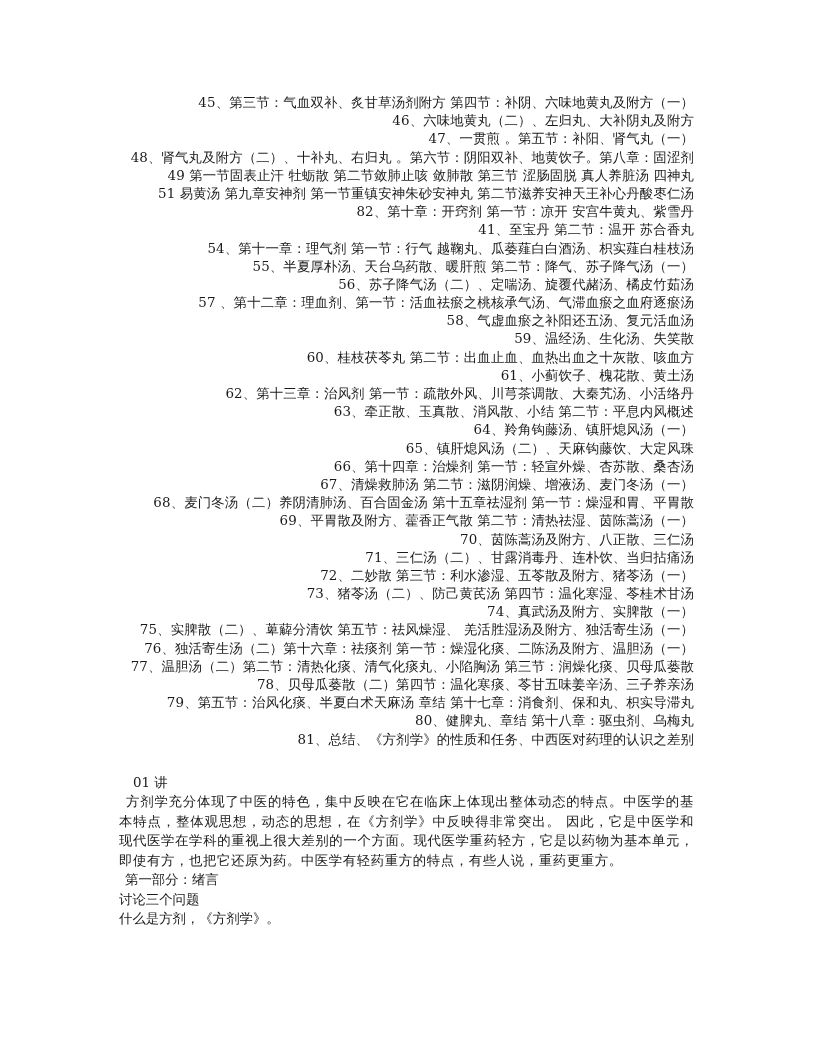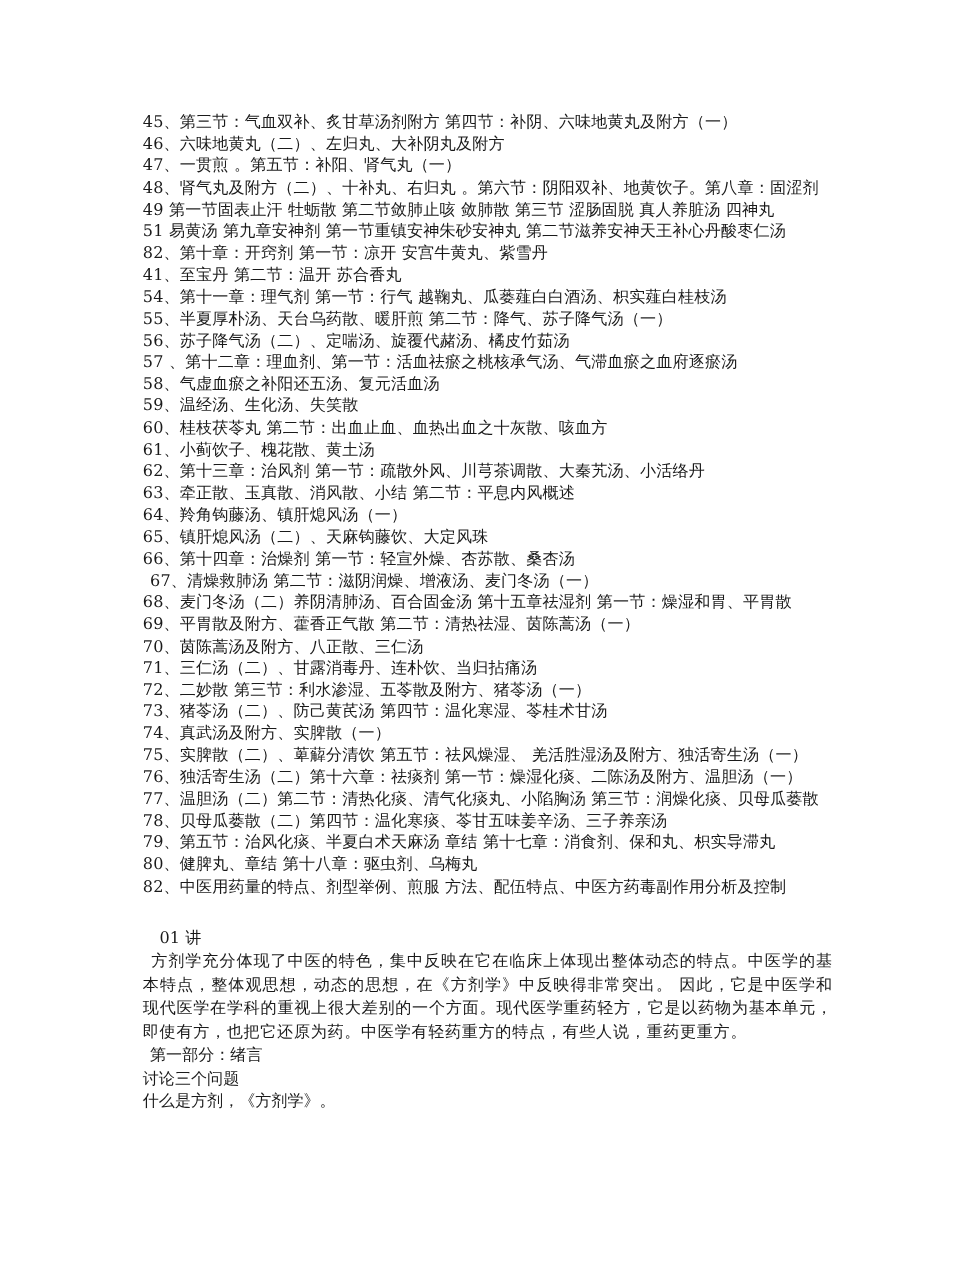--- a/index.html
+++ b/index.html
@@ -25,6 +25,7 @@
     margin: 0;
     padding: 0;
     list-style: none;
+    text-align: right;
   }
   .toc-line {
     font-size: 13.4px;

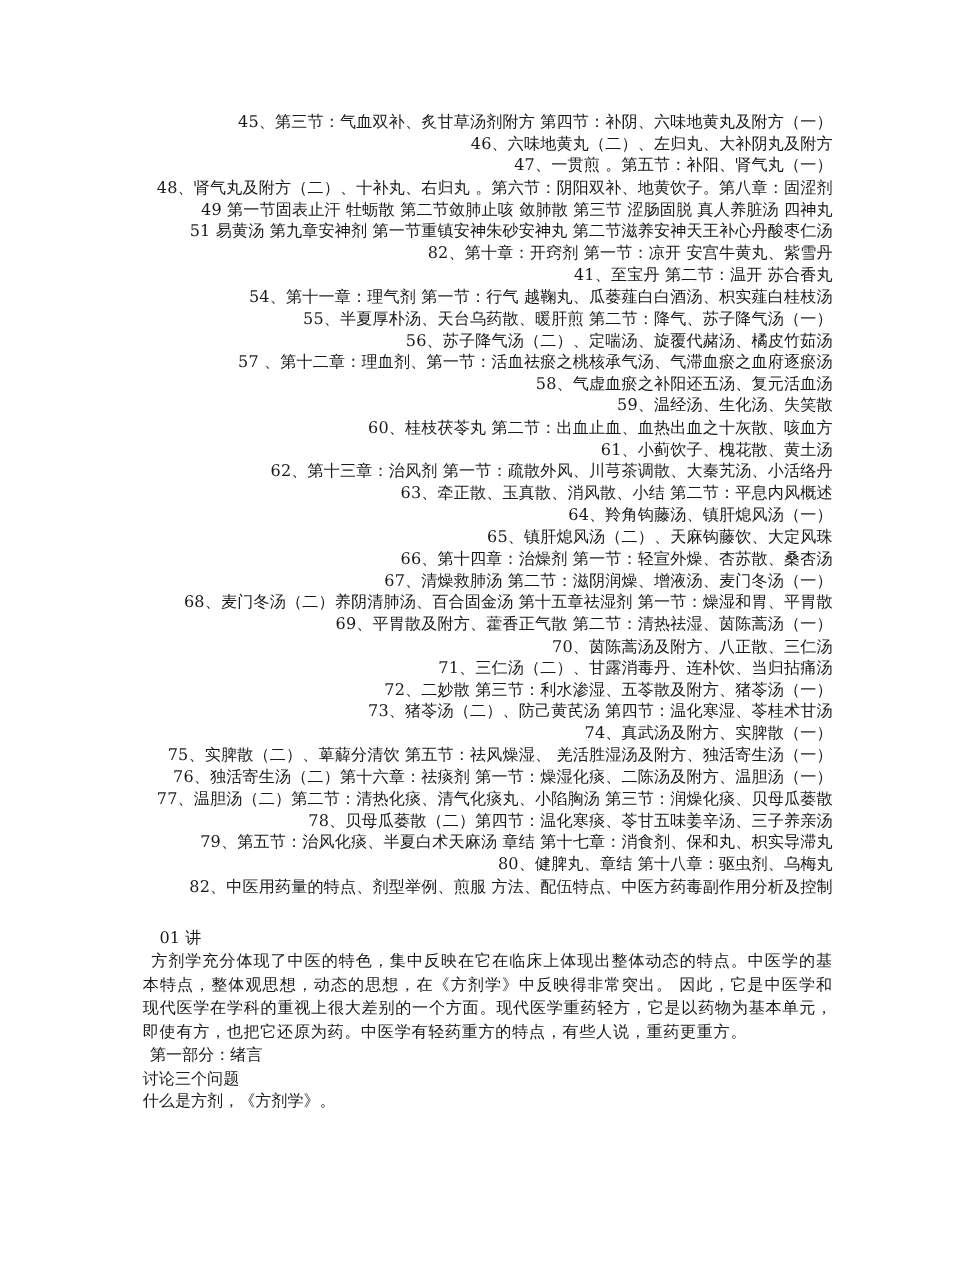--- a/index.html
+++ b/index.html
@@ -94,6 +94,7 @@
     <li class="toc-line">78、贝母瓜蒌散（二）第四节：温化寒痰、苓甘五味姜辛汤、三子养亲汤</li>
     <li class="toc-line">79、第五节：治风化痰、半夏白术天麻汤 章结 第十七章：消食剂、保和丸、枳实导滞丸</li>
     <li class="toc-line">80、健脾丸、章结 第十八章：驱虫剂、乌梅丸</li>
+    <li class="toc-line">81、总结、《方剂学》的性质和任务、中西医对药理的认识之差别</li>
     <li class="toc-line">82、中医用药量的特点、剂型举例、煎服 方法、配伍特点、中医方药毒副作用分析及控制</li>
   </ul>
 

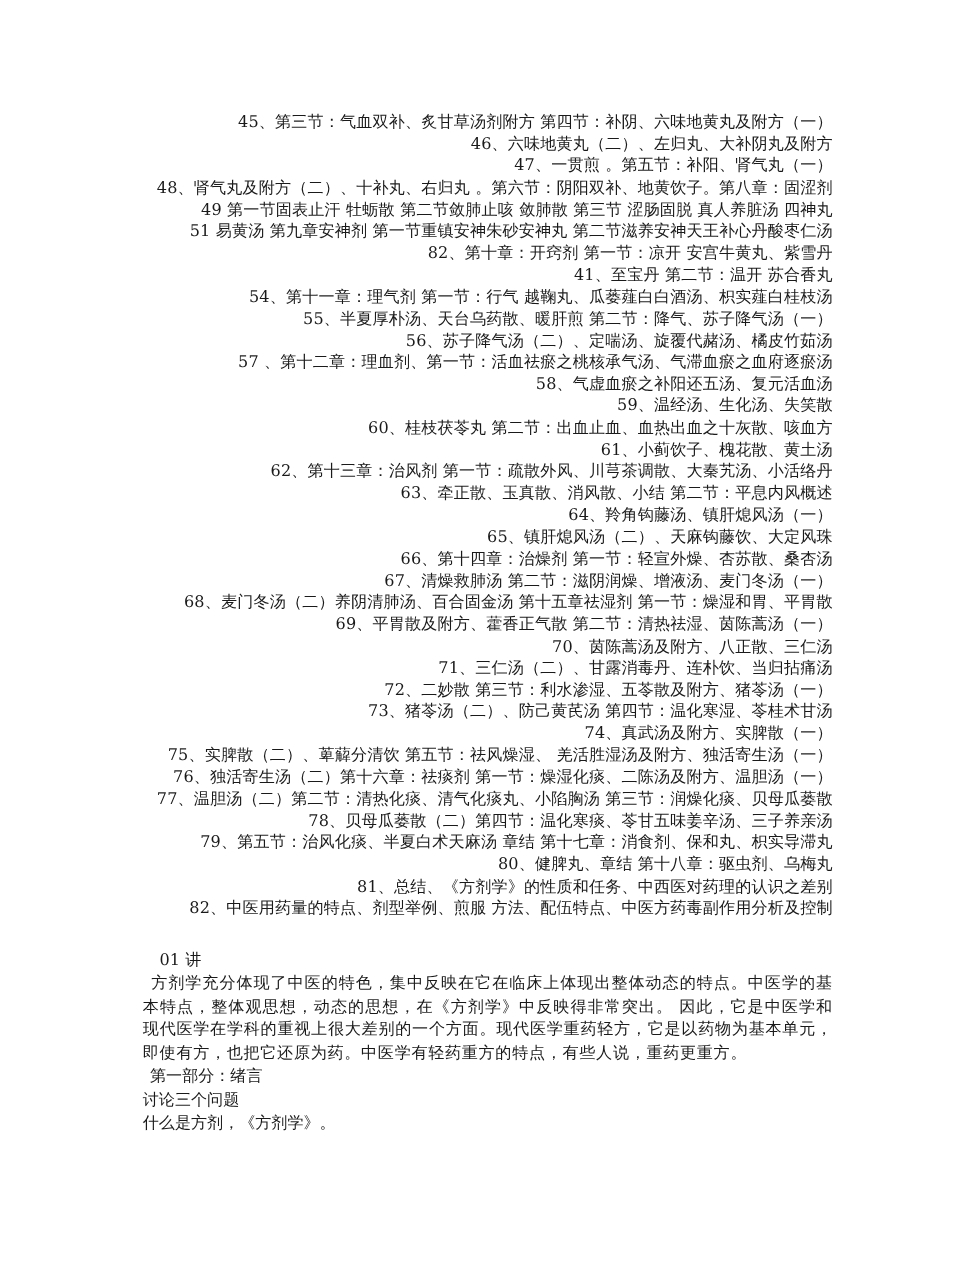--- a/index.html
+++ b/index.html
@@ -95,7 +95,6 @@
     <li class="toc-line">79、第五节：治风化痰、半夏白术天麻汤 章结 第十七章：消食剂、保和丸、枳实导滞丸</li>
     <li class="toc-line">80、健脾丸、章结 第十八章：驱虫剂、乌梅丸</li>
     <li class="toc-line">81、总结、《方剂学》的性质和任务、中西医对药理的认识之差别</li>
-    <li class="toc-line">82、中医用药量的特点、剂型举例、煎服 方法、配伍特点、中医方药毒副作用分析及控制</li>
   </ul>
 
   <div class="lecture">

